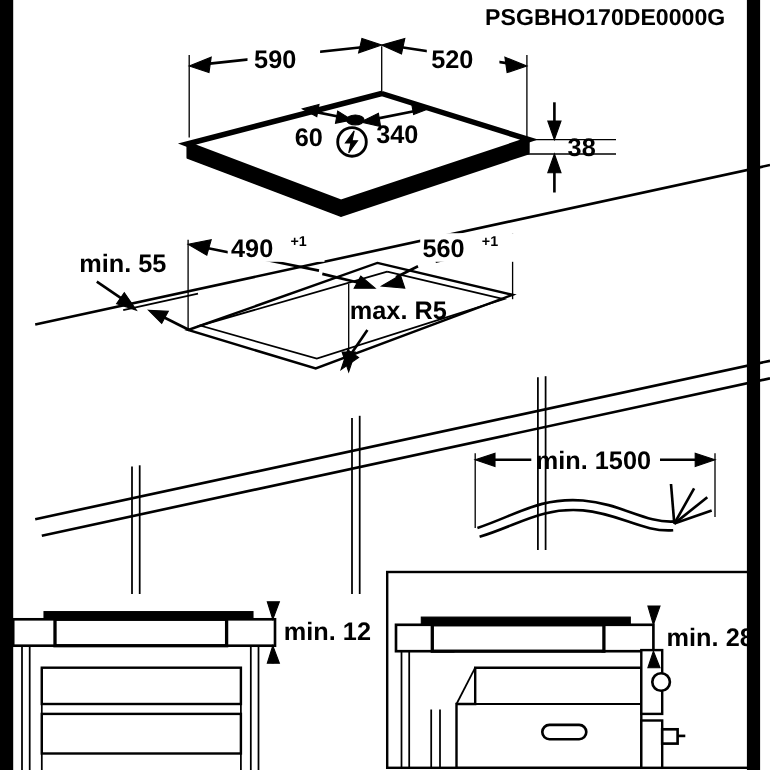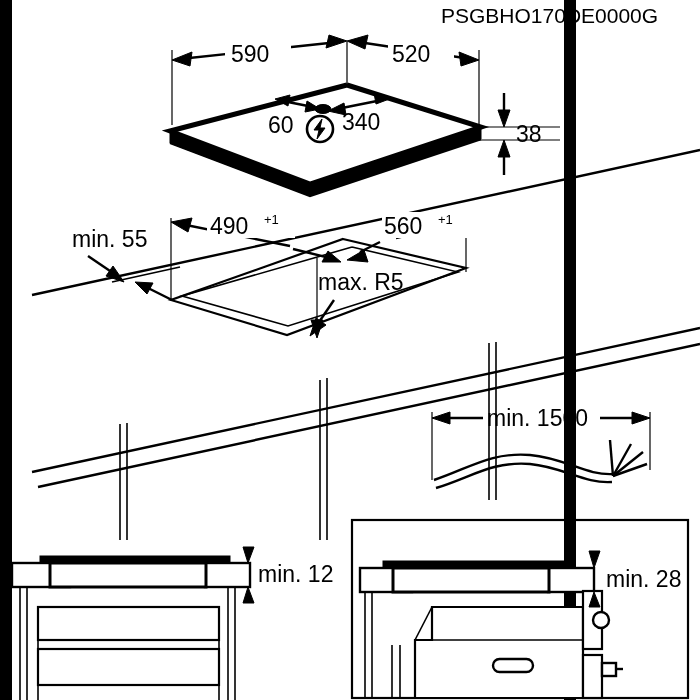--- a/index.html
+++ b/index.html
@@ -5,7 +5,7 @@
   html,body{margin:0;padding:0;background:#ffffff;}
   body{width:700px;height:700px;overflow:hidden;
        font-family:"Liberation Sans",sans-serif;}
-  #page{position:relative;width:576px;height:700px;background:#fff;}
+  #page{position:relative;width:691px;height:700px;background:#fff;font-weight:bold;}
   .frame-bar{position:absolute;background:#000;}
   #bar-left{left:0;top:0;width:12px;height:700px;}
   #bar-right{right:0;top:0;width:12px;height:700px;}

